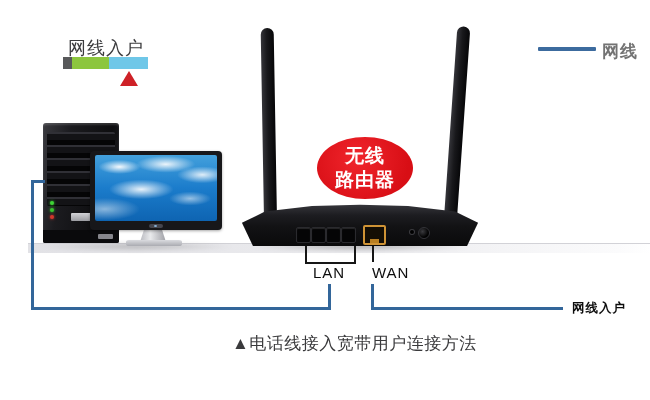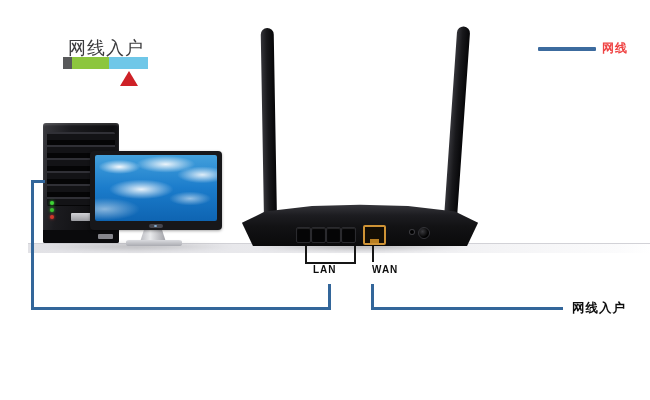--- a/index.html
+++ b/index.html
@@ -21,7 +21,7 @@
 
   
   .cable-line{left:538px;top:47px;width:58px;height:4px;background:#3c6b9e;border-radius:1px;}
-  .cable-label{left:602px;top:40px;font-size:12px;font-weight:700;color:#ef4444;letter-spacing:1px;}
+  .cable-label{left:602px;top:40px;font-size:17px;font-weight:700;color:#737373;letter-spacing:1px;}
 
   
   .shelf{left:28px;top:243px;width:622px;height:9px;

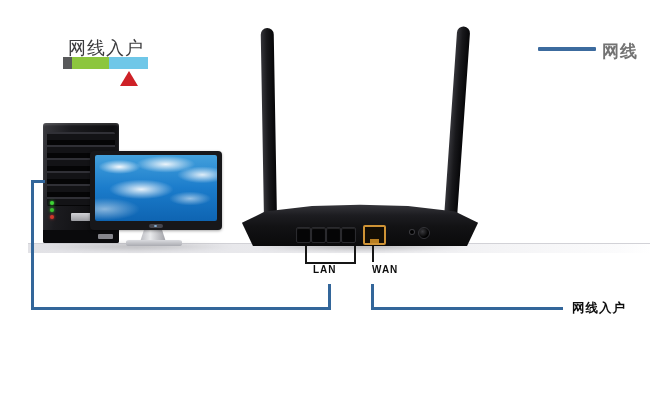--- a/index.html
+++ b/index.html
@@ -164,6 +164,10 @@
   <div class="abs reset-hole"></div>
   <div class="abs power-jack"></div>
 
+  <div class="abs router-badge">
+    <span>无线</span>
+    <span>路由器</span>
+  </div>
 
   <div class="abs blk lan-br-l"></div>
   <div class="abs blk lan-br-r"></div>

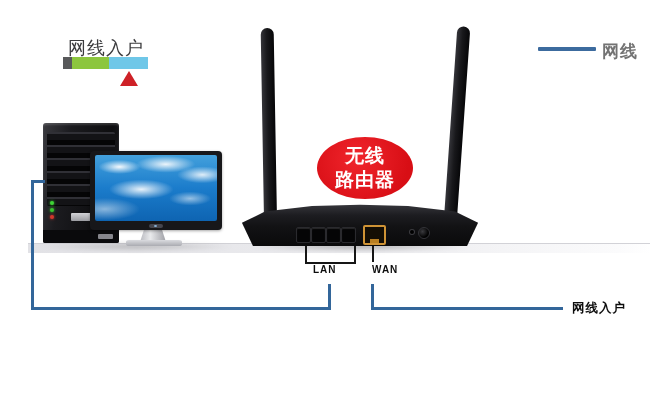--- a/index.html
+++ b/index.html
@@ -100,7 +100,7 @@
   .lan-br-r{left:354px;top:246px;width:2px;height:18px;}
   .lan-br-h{left:305px;top:262px;width:51px;height:2px;}
   .wan-br-v{left:372px;top:246px;width:2px;height:16px;}
-  .port-label{top:264px;font-size:10px;font-weight:700;color:#0d0d0d;letter-spacing:1px;}
+  .port-label{top:264px;font-size:15px;font-weight:400;color:#0d0d0d;letter-spacing:1px;}
   .lan-label{left:313px;} .wan-label{left:372px;}
 
   

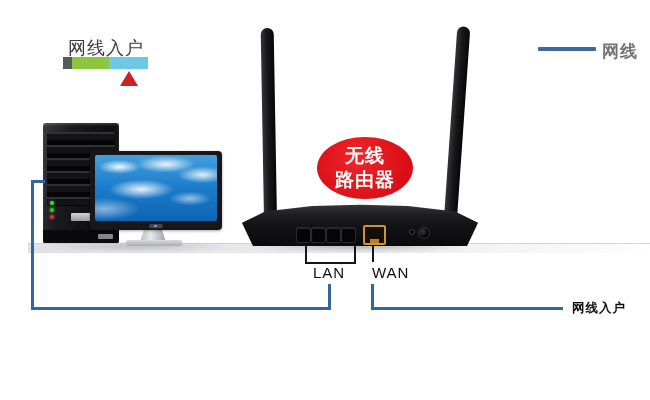--- a/index.html
+++ b/index.html
@@ -184,6 +184,7 @@
   <div class="abs cable c-bottom-wan"></div>
   <div class="abs incoming-label">网线入户</div>
 
+  <div class="abs caption">▲电话线接入宽带用户连接方法</div>
 
 </div>
 

